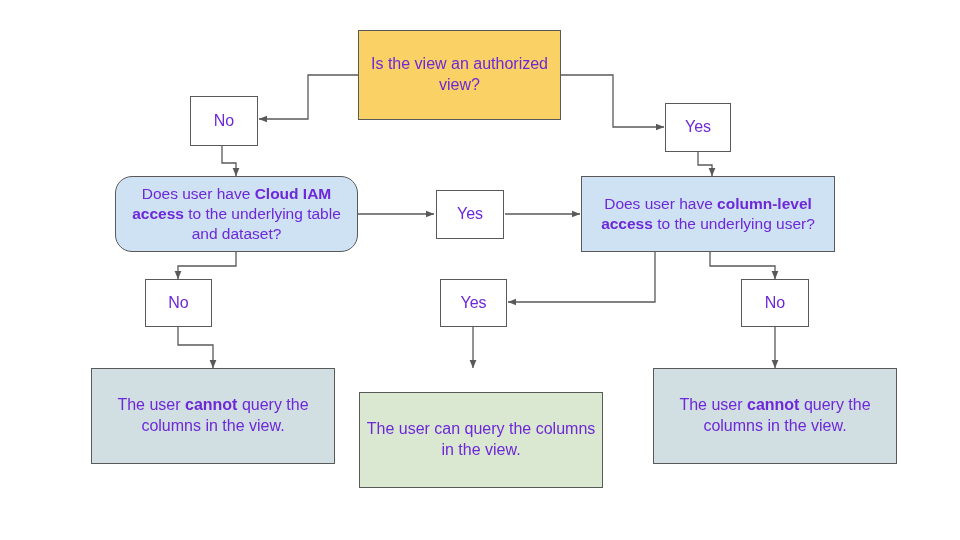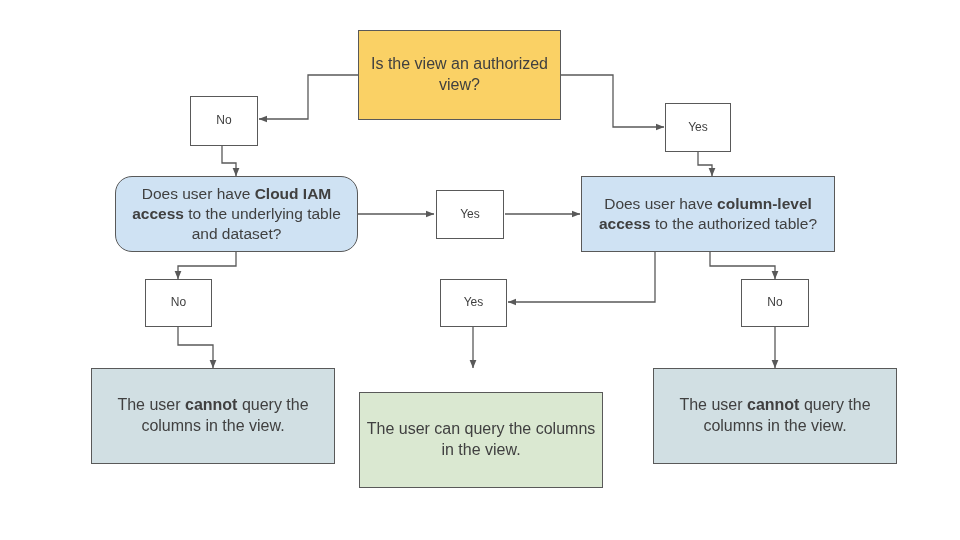--- a/index.html
+++ b/index.html
@@ -31,7 +31,7 @@
     align-items: center;
     justify-content: center;
     text-align: center;
-    color: #404040;
+    color: #6d28d9;
     line-height: 1.30;
     padding: 2px 6px;
   }

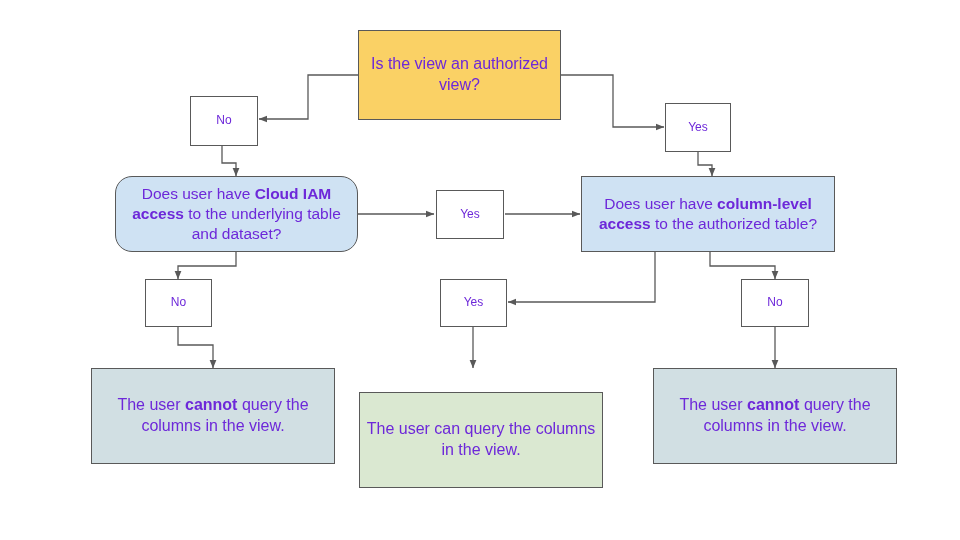--- a/index.html
+++ b/index.html
@@ -49,7 +49,7 @@
   }
   .label-box {
     background: #ffffff;
-    font-size: 12px;
+    font-size: 16px;
   }
   .result-gray {
     background: #d1dfe3;

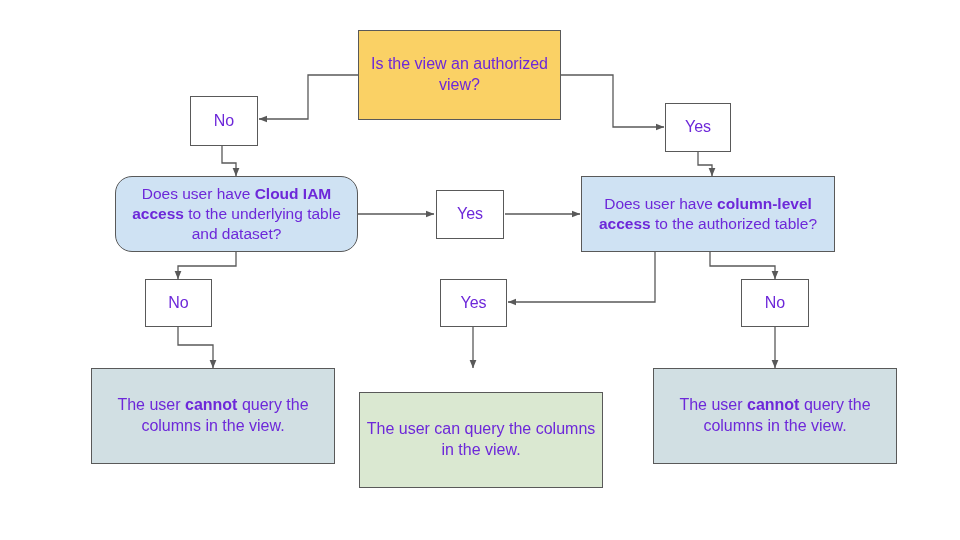--- a/index.html
+++ b/index.html
@@ -125,7 +125,7 @@
 
   <div class="node decision-blue" style="left:581px; top:176px; width:254px; height:76px;">
     <span class="txt">
-      <span>Does user have </span><b>column-level access</b><span> to the authorized table?</span>
+      <span>Does user have </span><b>column-level access</b><span> to the underlying user?</span>
     </span>
   </div>
 

